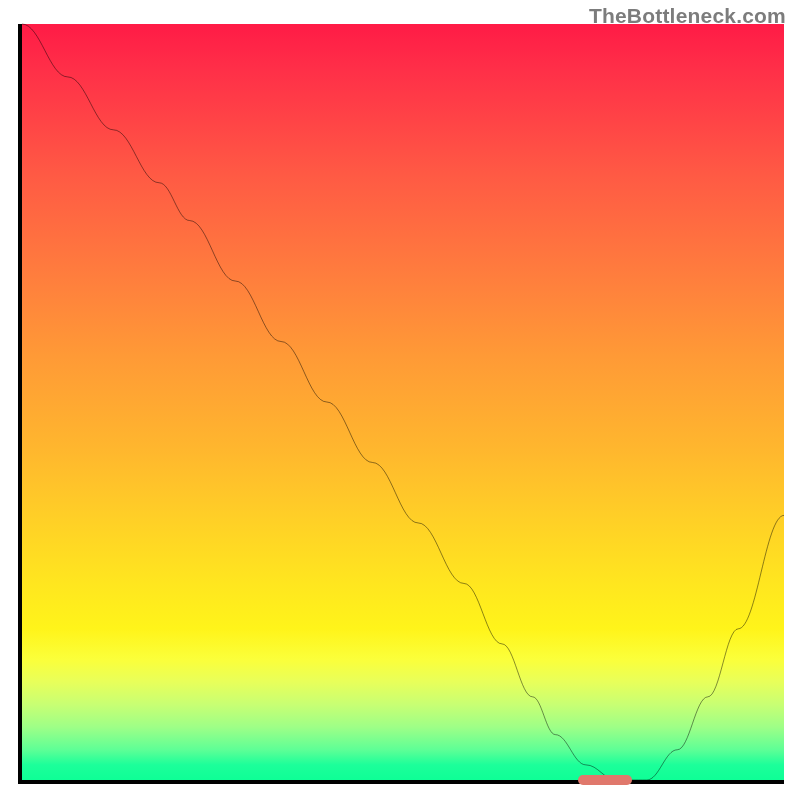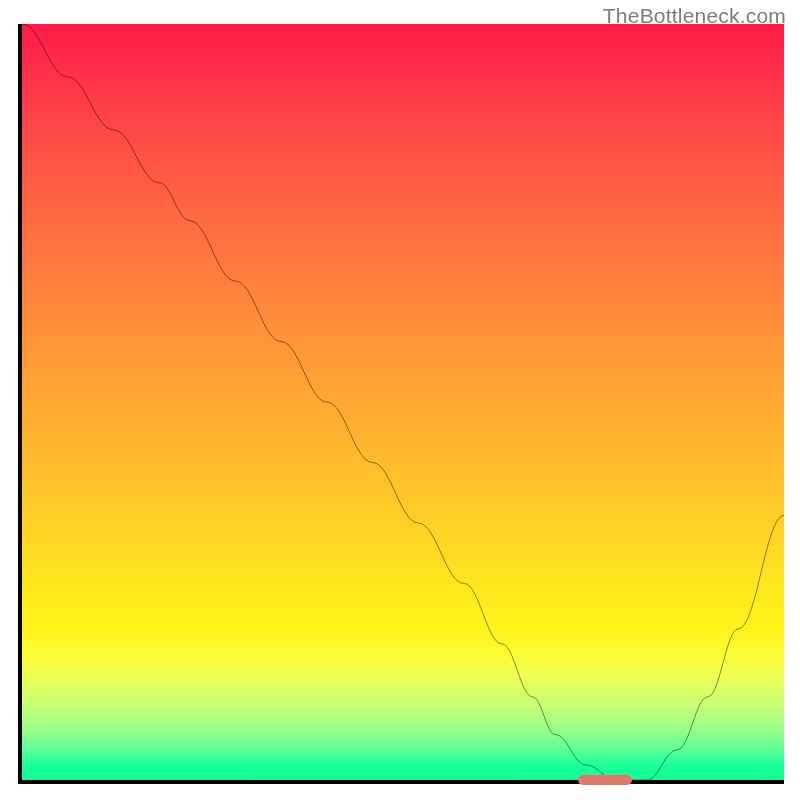--- a/index.html
+++ b/index.html
@@ -15,7 +15,7 @@
     right: 14px;
     font-family: Arial, Helvetica, sans-serif;
     font-size: 21px;
-    font-weight: 400;
+    font-weight: 700;
     color: #7c7c7c;
     letter-spacing: 0.2px;
   }

